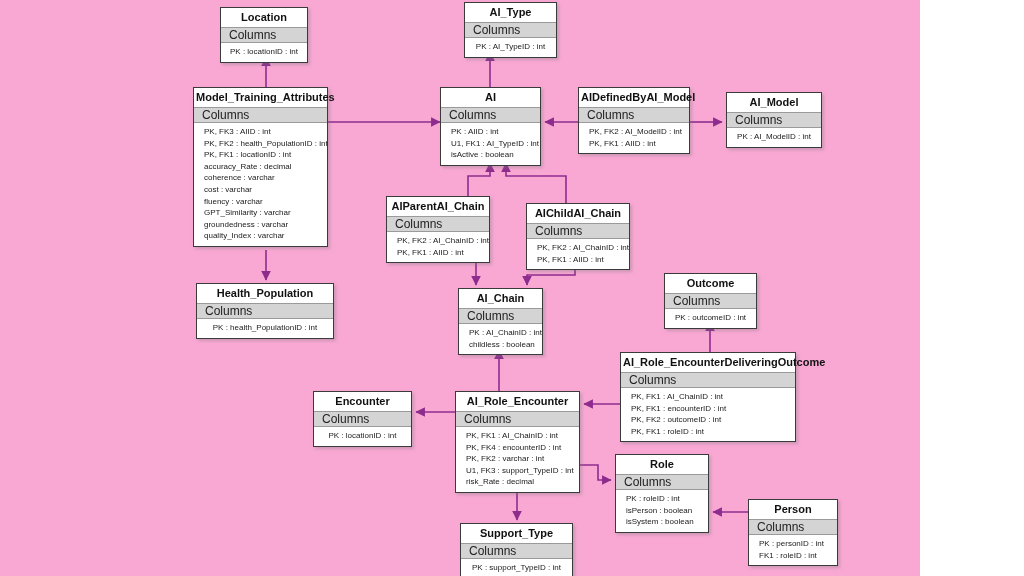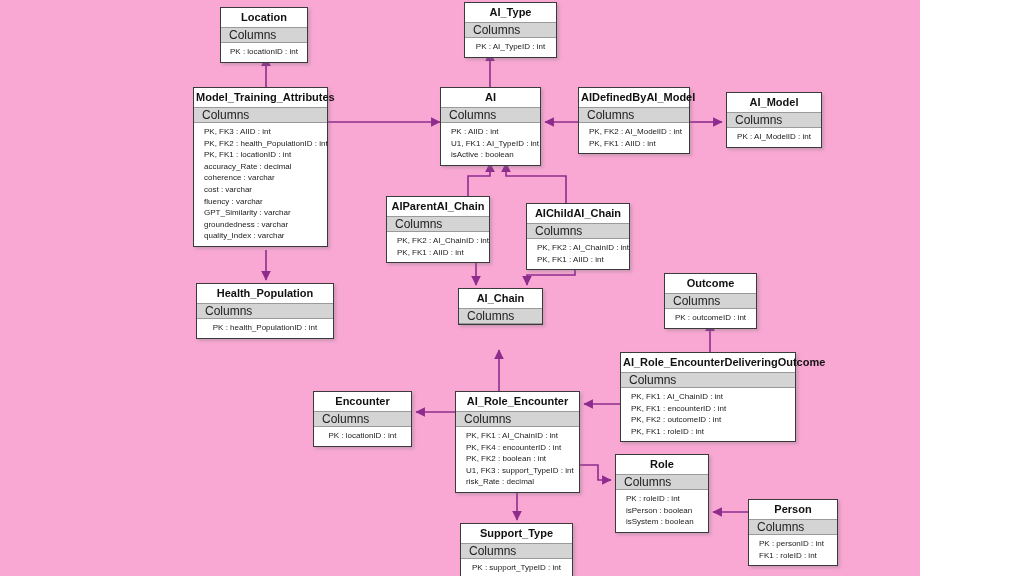--- a/index.html
+++ b/index.html
@@ -197,6 +197,10 @@
       <div class="entity" style="left: 458px; top: 288px; width: 85px;">
         <div class="entity-title title-overflow">AI_Chain</div>
         <div class="entity-subhead">Columns</div>
+        <div class="entity-cols">
+          <div class="col-row">PK : AI_ChainID : int</div>
+          <div class="col-row">childless : boolean</div>
+        </div>
       </div>
       <div class="entity" style="left: 664px; top: 273px; width: 93px;">
         <div class="entity-title title-overflow">Outcome</div>

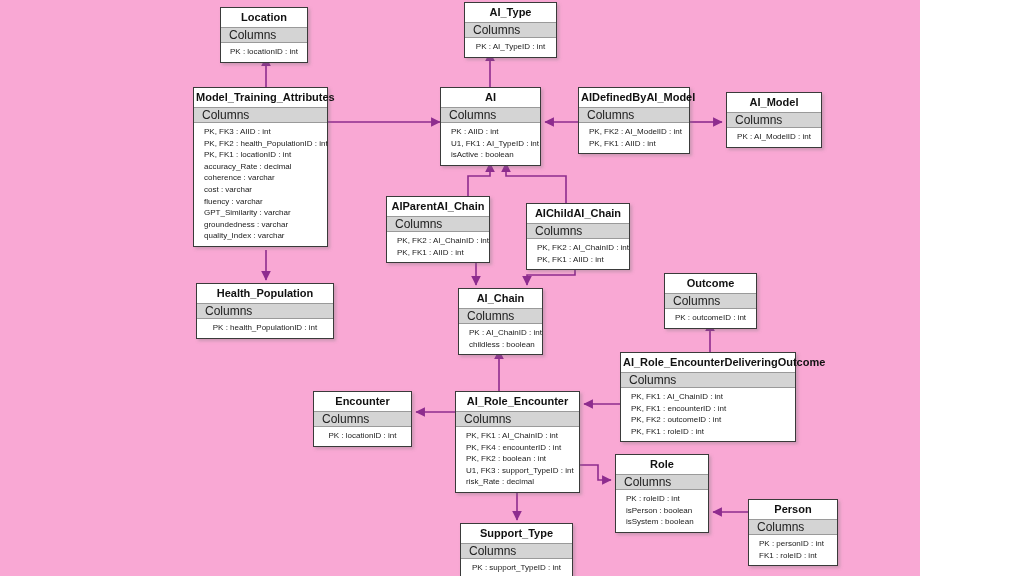--- a/index.html
+++ b/index.html
@@ -232,7 +232,7 @@
         <div class="entity-cols">
           <div class="col-row">PK, FK1 : AI_ChainID : int</div>
           <div class="col-row">PK, FK4 : encounterID : int</div>
-          <div class="col-row">PK, FK2 : boolean : int</div>
+          <div class="col-row">PK, FK2 : varchar : int</div>
           <div class="col-row">U1, FK3 : support_TypeID : int</div>
           <div class="col-row">risk_Rate : decimal</div>
         </div>

